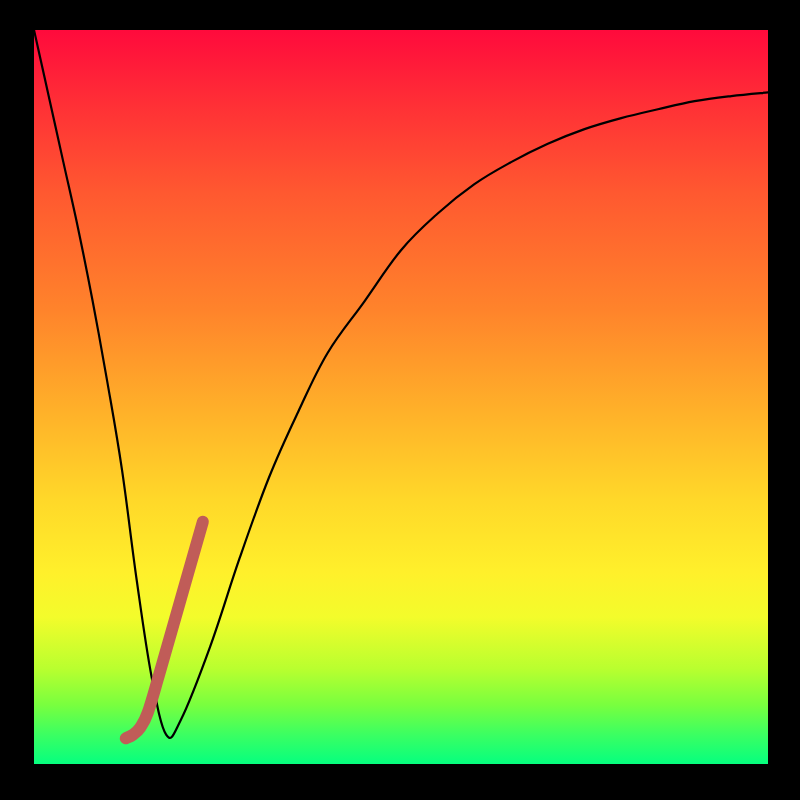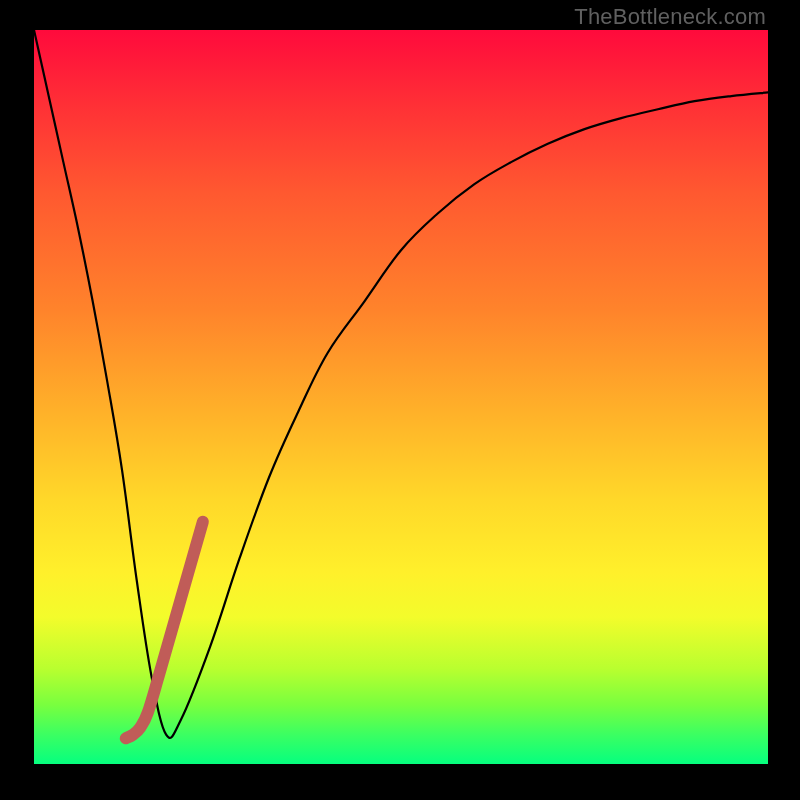--- a/index.html
+++ b/index.html
@@ -63,7 +63,6 @@
 
 <div class="frame">
 
-  <div class="watermark">TheBottleneck.com</div>
 
   <div class="plot-area">
     <svg class="curve" viewBox="0 0 734 734" preserveAspectRatio="none">

